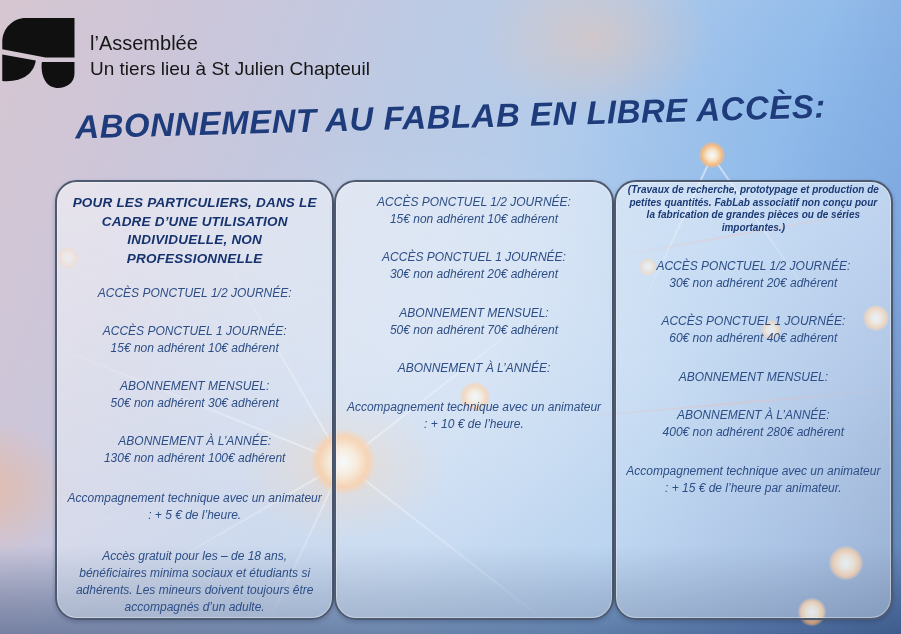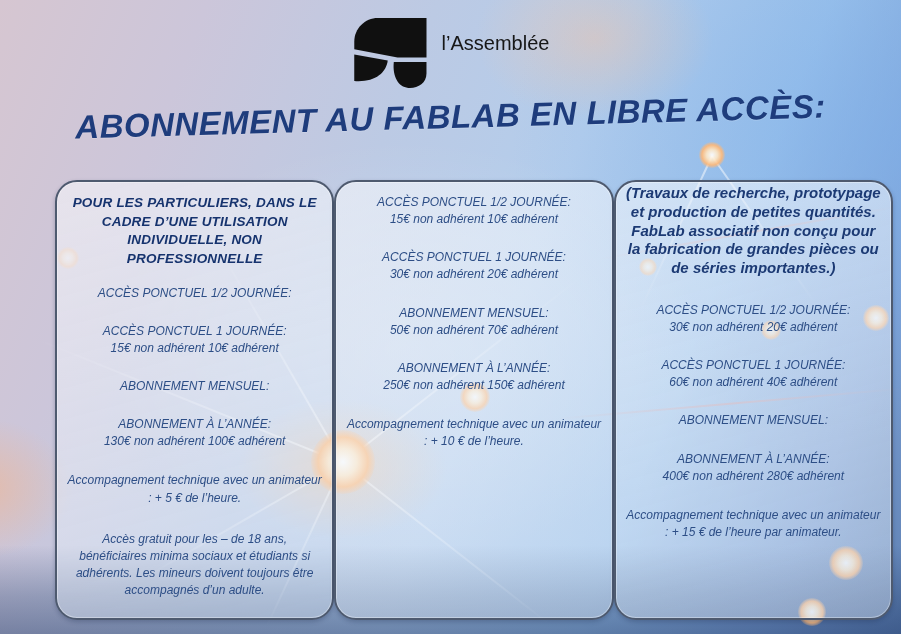--- a/index.html
+++ b/index.html
@@ -23,7 +23,7 @@
     background:linear-gradient(90deg,rgba(255,255,255,0.55),rgba(255,255,255,0));}
   .ray.pink{background:linear-gradient(90deg,rgba(235,150,140,0),rgba(226,136,128,0.45),rgba(235,150,140,0));}
   
-  .brand{position:absolute;top:16px;left:0;right:0;display:flex;justify-content:center;gap:14px;}
+  .brand{position:absolute;top:16px;left:0;right:0;display:flex;justify-content:flex-start;gap:14px;}
   .logo-mark{width:76px;height:74px;flex:0 0 auto;}
   .brand-text{color:#171717;font-size:19px;line-height:1.32;padding-top:14px;}
   .brand-name{font-size:20px;}

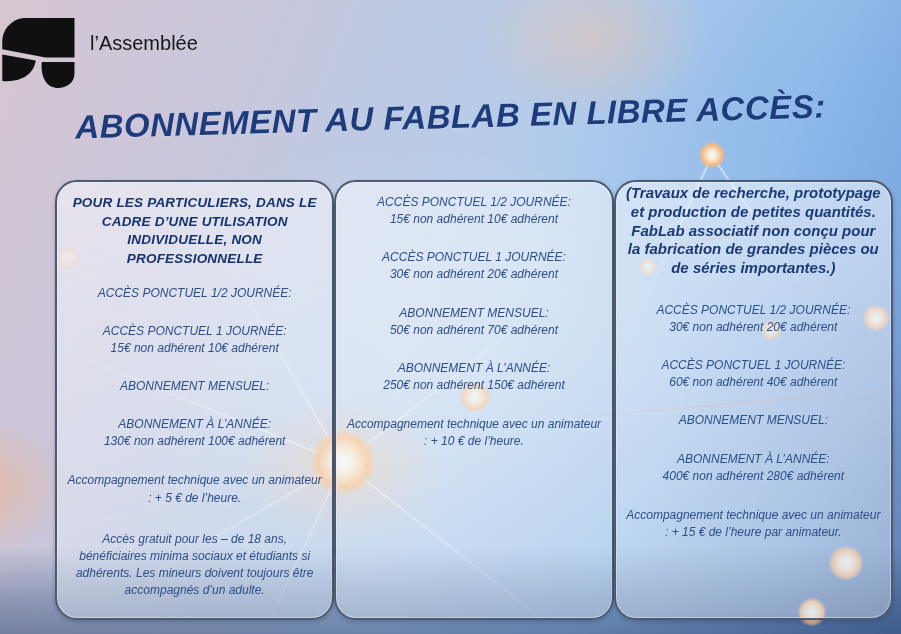--- a/index.html
+++ b/index.html
@@ -98,6 +98,7 @@
     </svg>
     <div class="brand-text">
       <div class="brand-name">l’Assemblée</div>
+      <div class="brand-tagline">Un tiers lieu à St Julien Chapteuil</div>
     </div>
   </header>
 

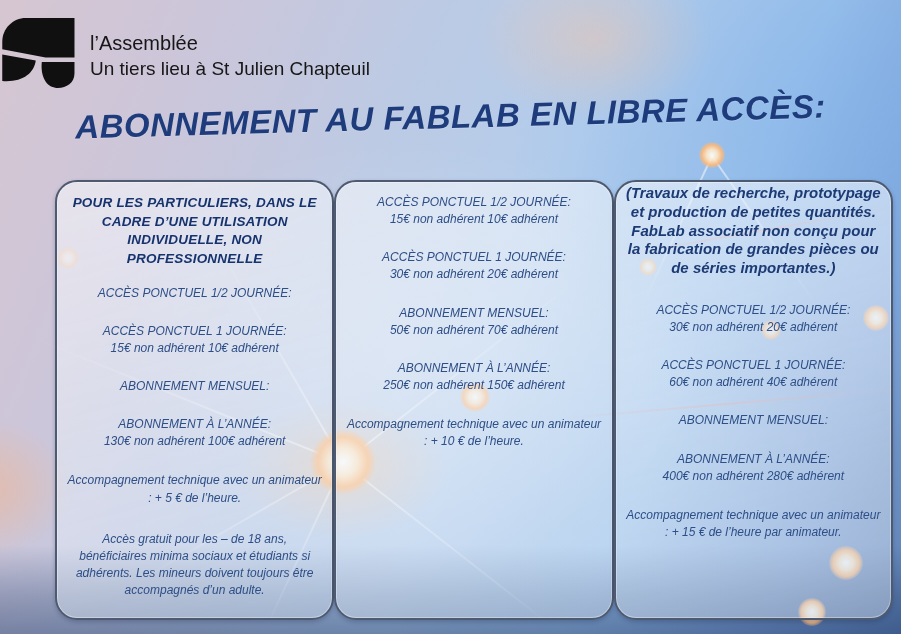--- a/index.html
+++ b/index.html
@@ -50,7 +50,7 @@
   }
   .card-subheading{
     margin:-10px 0 24px 0;max-width:262px;
-    font-size:15px;line-height:1.25;font-weight:700;font-style:italic;color:#1c3a74;
+    font-size:10px;line-height:1.25;font-weight:700;font-style:italic;color:#1c3a74;
   }
   .items{width:100%;}
   .item{margin:0 0 21px 0;}

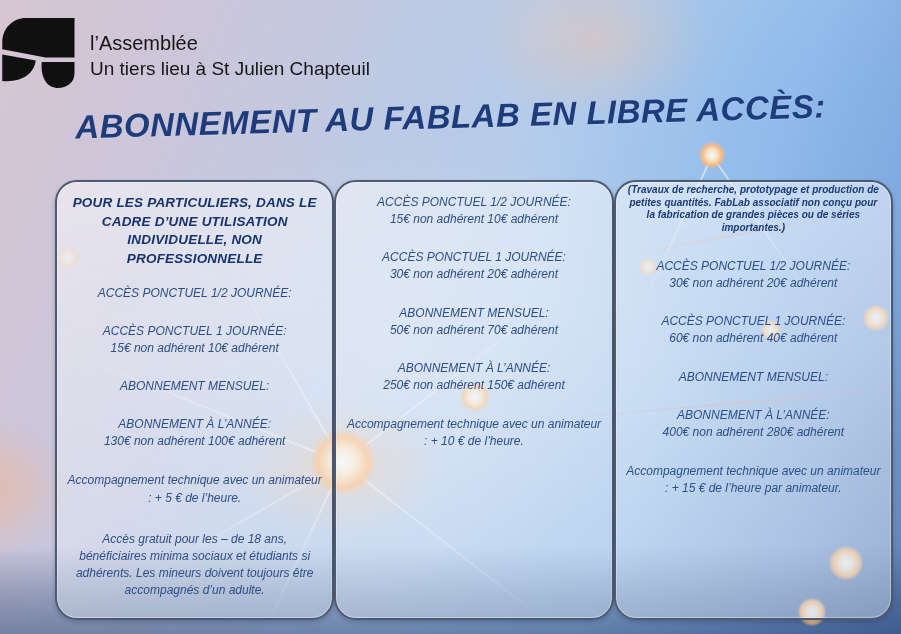--- a/index.html
+++ b/index.html
@@ -145,7 +145,6 @@
           </div>
           <div class="item">
             <div class="item-label">ABONNEMENT À L’ANNÉE:</div>
-            <div class="item-value">250€ non adhérent 150€ adhérent</div>
           </div>
         </div>
       <p class="support">Accompagnement technique avec un animateur : + 10 € de l’heure.</p>

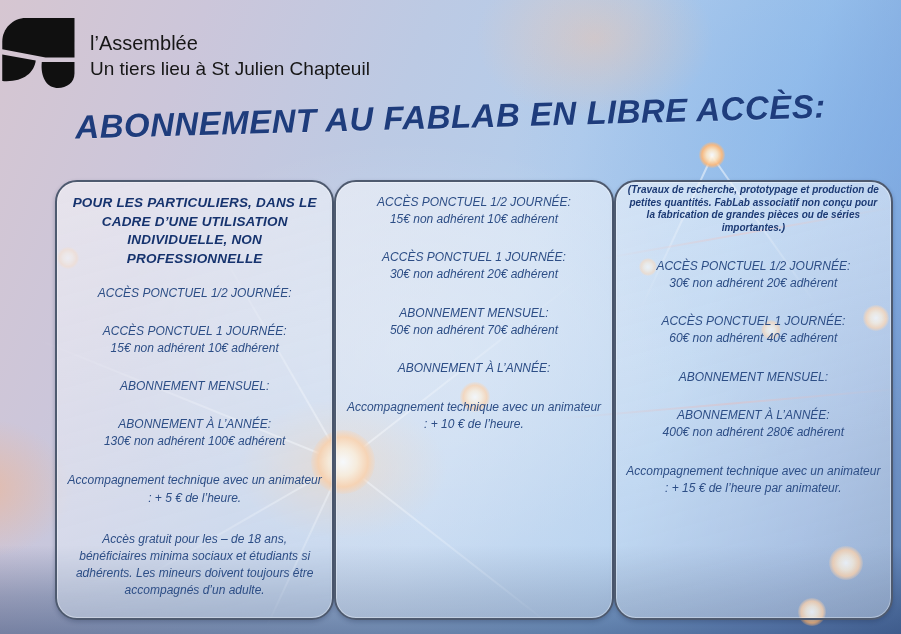--- a/index.html
+++ b/index.html
@@ -118,6 +118,7 @@
           </div>
           <div class="item">
             <div class="item-label">ABONNEMENT MENSUEL:</div>
+            <div class="item-value">50€ non adhérent 30€ adhérent</div>
           </div>
           <div class="item">
             <div class="item-label">ABONNEMENT À L’ANNÉE:</div>

